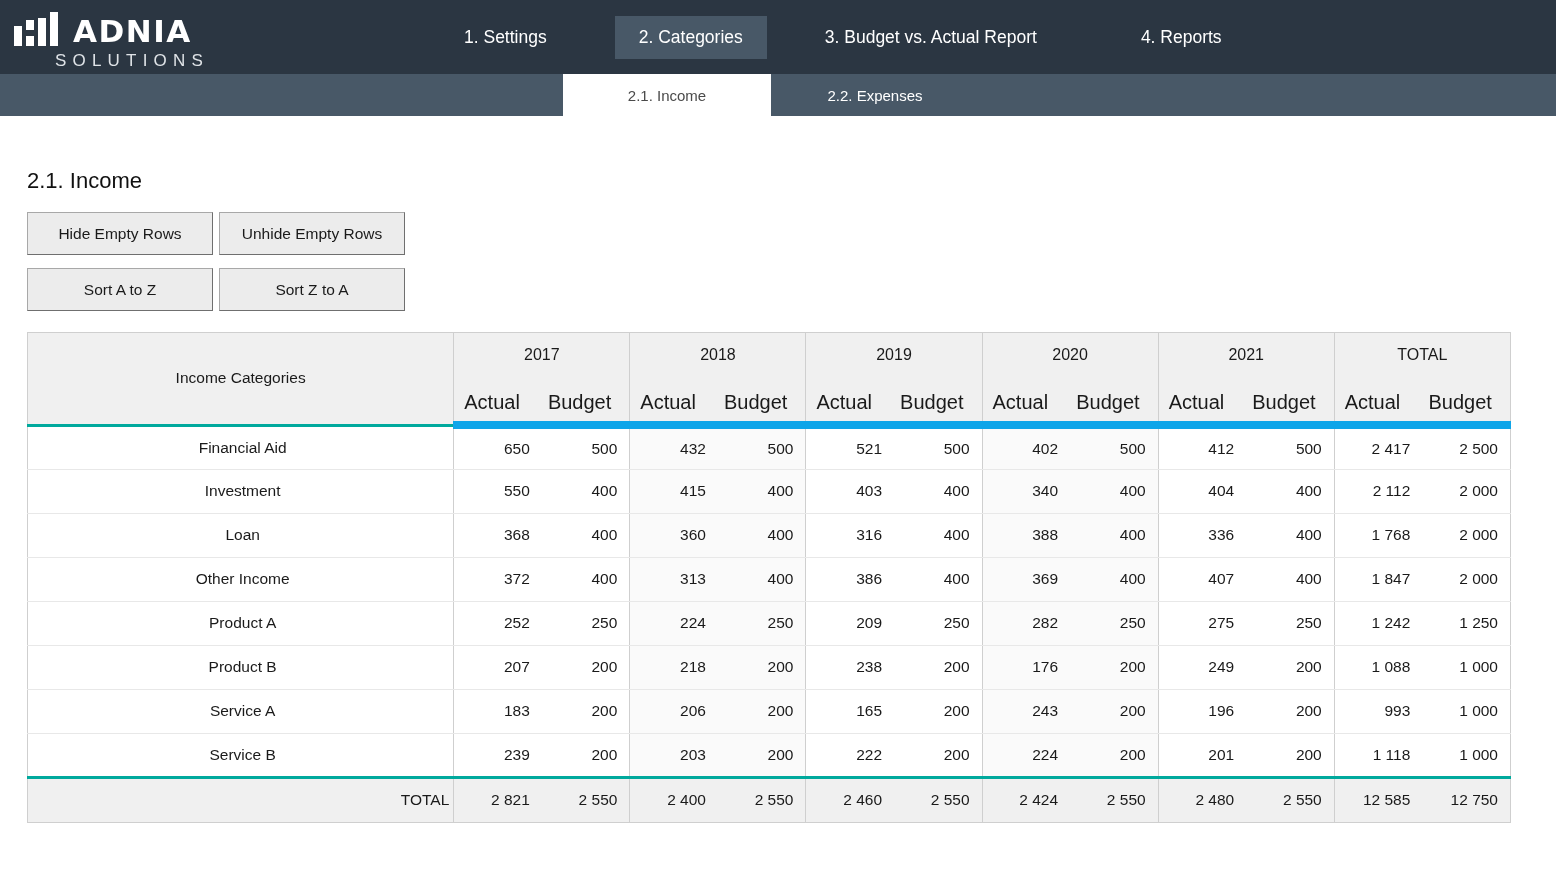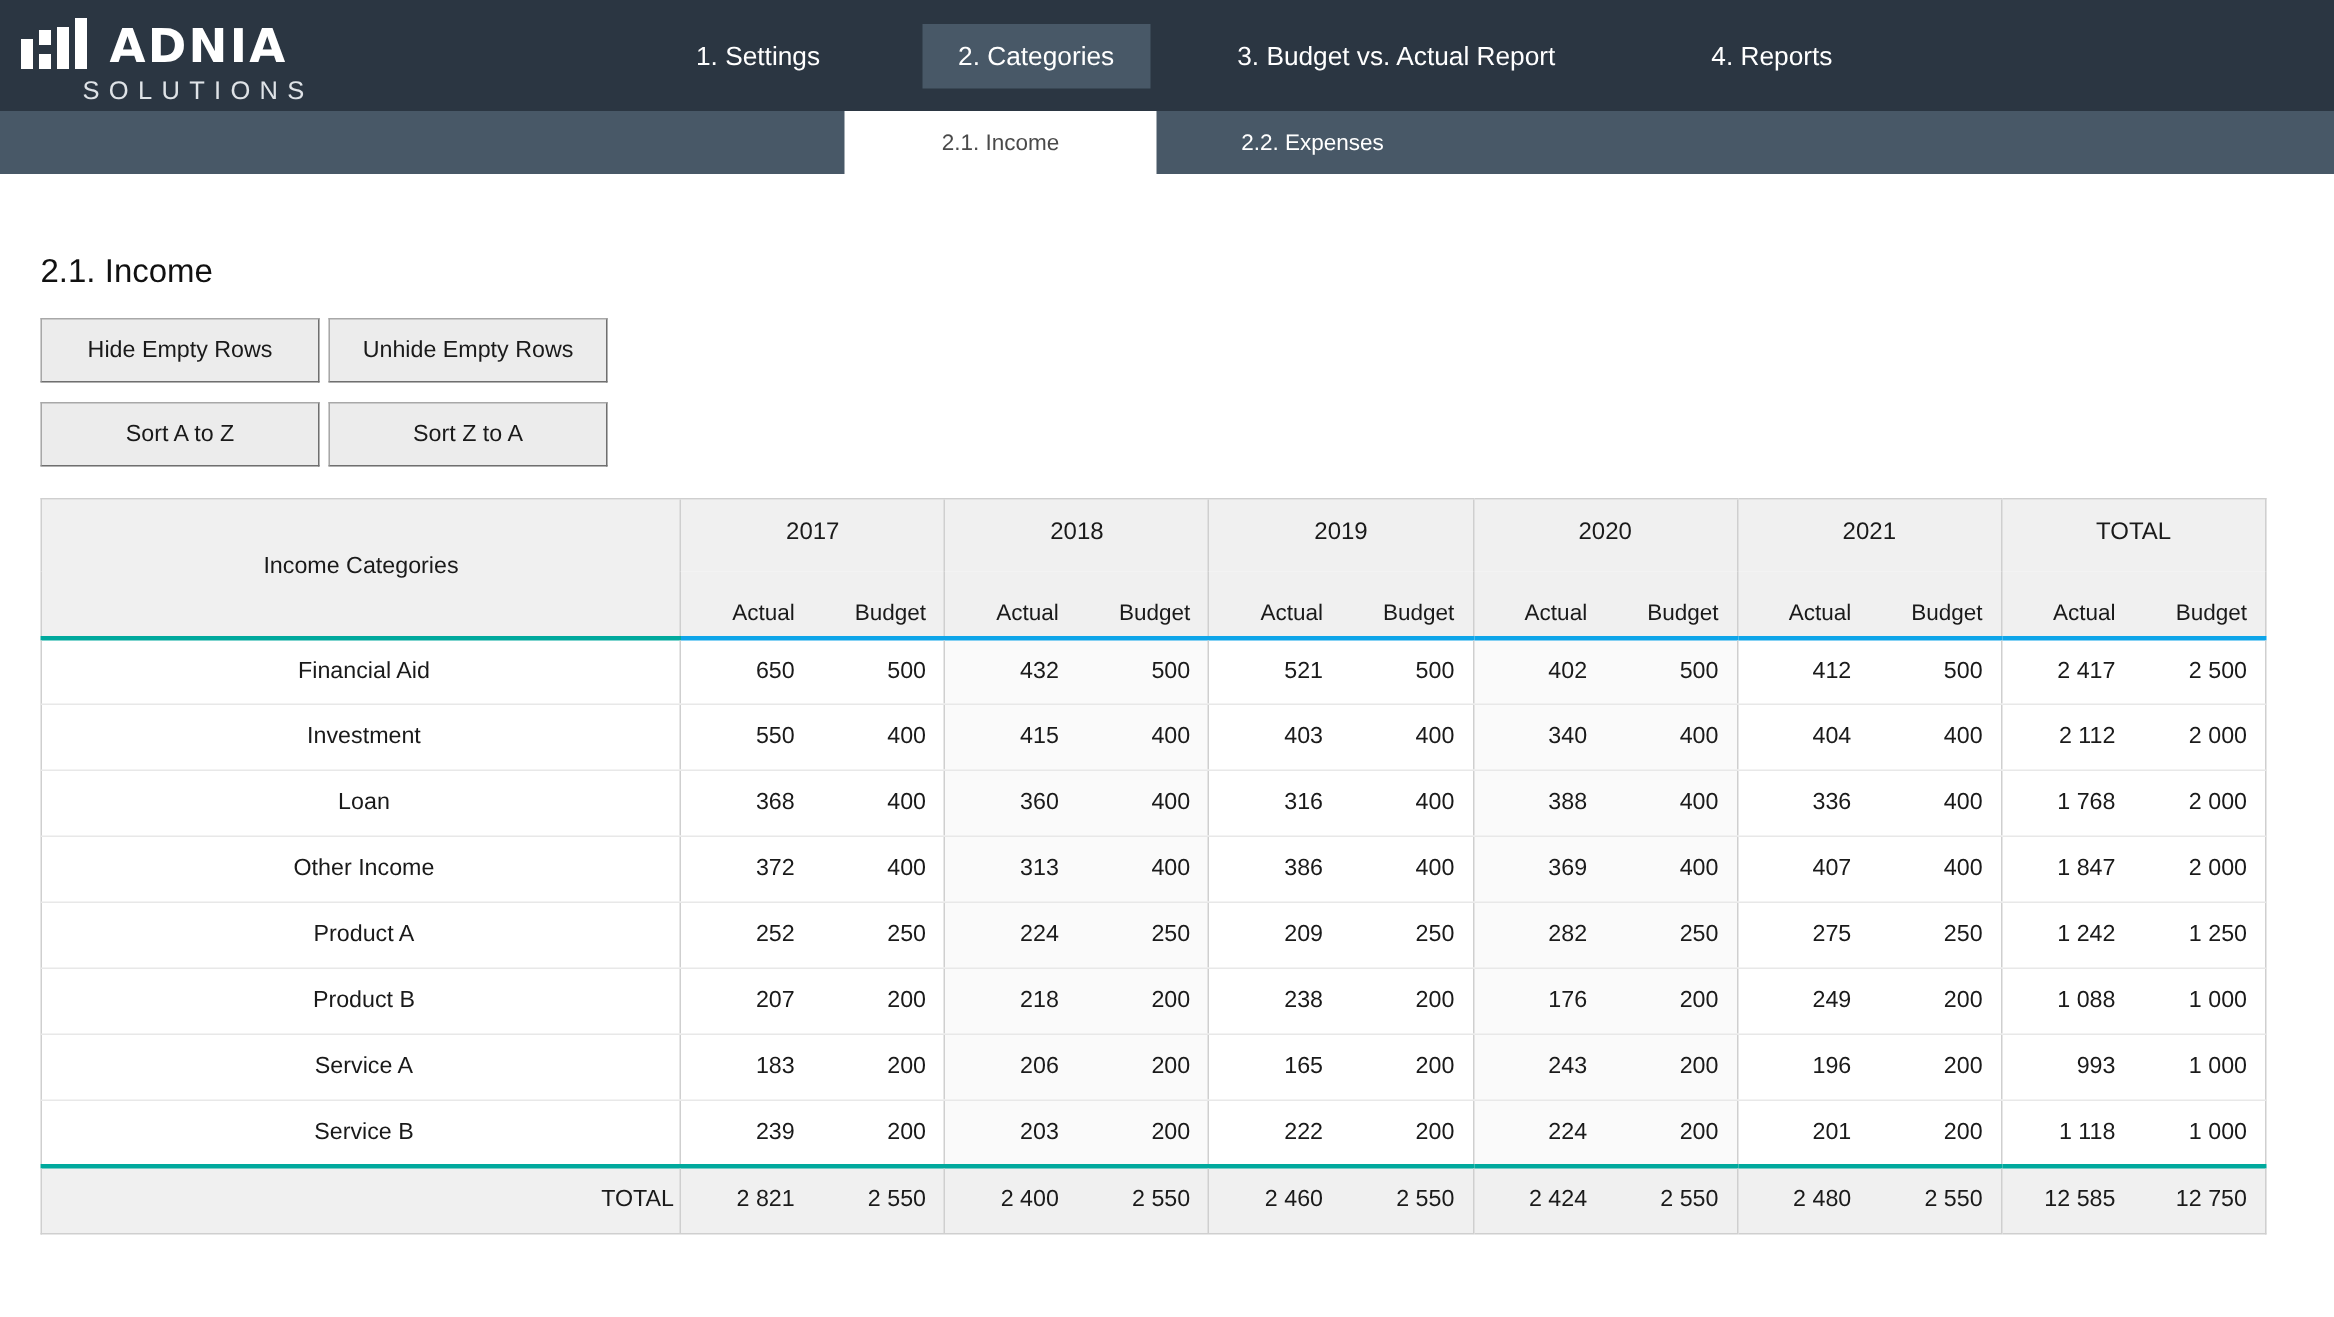--- a/index.html
+++ b/index.html
@@ -205,12 +205,12 @@
   }
   th.yr-head.last { border-right: 1px solid #cfcfcf; }
   th.sub-head {
-    font-size: 15px;
+    font-size: 20px;
     height: 44px;
-    text-align: right;
+    text-align: center;
     padding: 0 12px 7px 0;
     vertical-align: bottom;
-    border-bottom: 3px solid #0ea5e9;
+    border-bottom: 8px solid #0ea5e9;
     box-sizing: border-box;
   }
   th.sub-head.grp-start { border-left: 1px solid #cfcfcf; }

